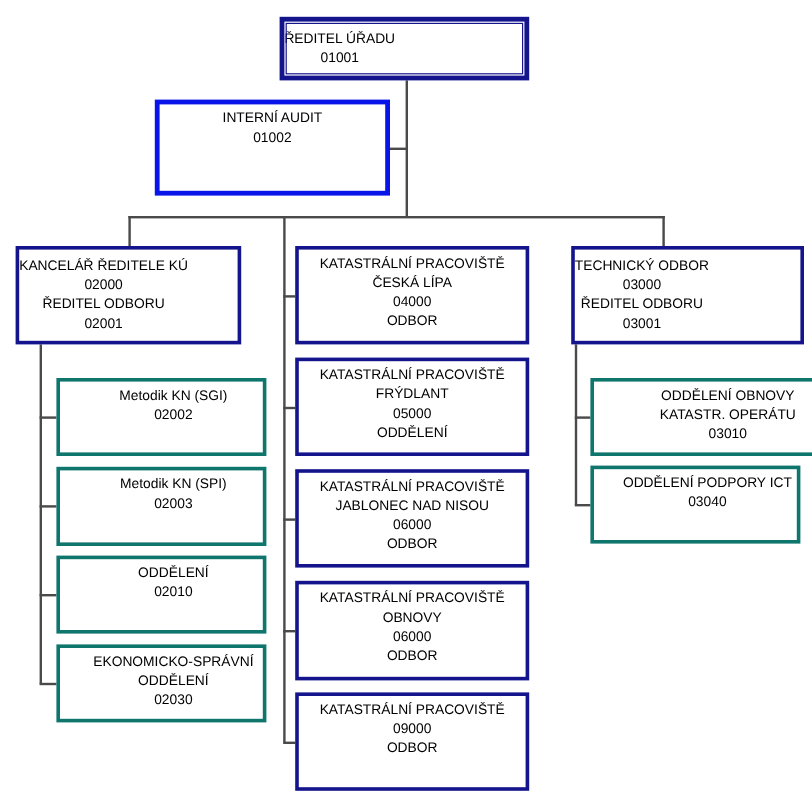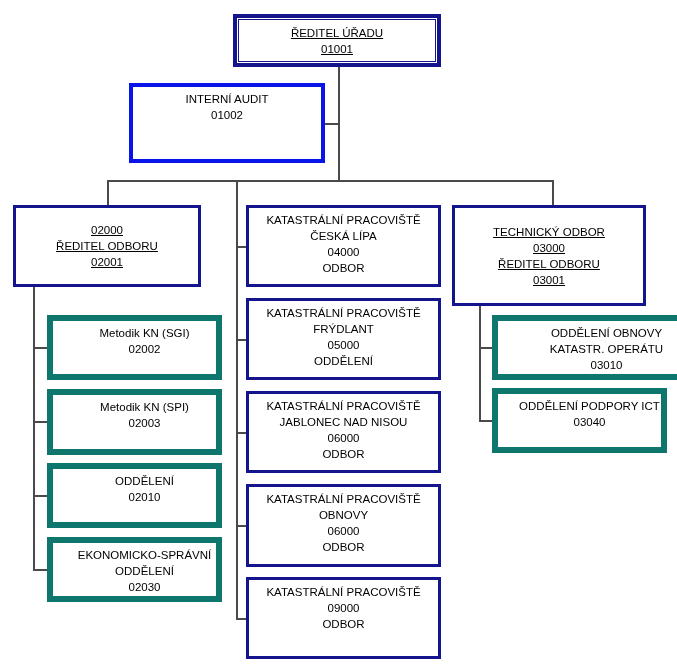--- a/index.html
+++ b/index.html
@@ -33,7 +33,7 @@
     border:1.5px solid #14148C;
     pointer-events:none;
   }
-  .center{display:flex;align-items:center;justify-content:center;text-decoration:underline;}
+  .center{display:flex;align-items:center;justify-content:flex-start;}
   .top{padding-top:4px;}
   .ln{white-space:nowrap;}
 </style>

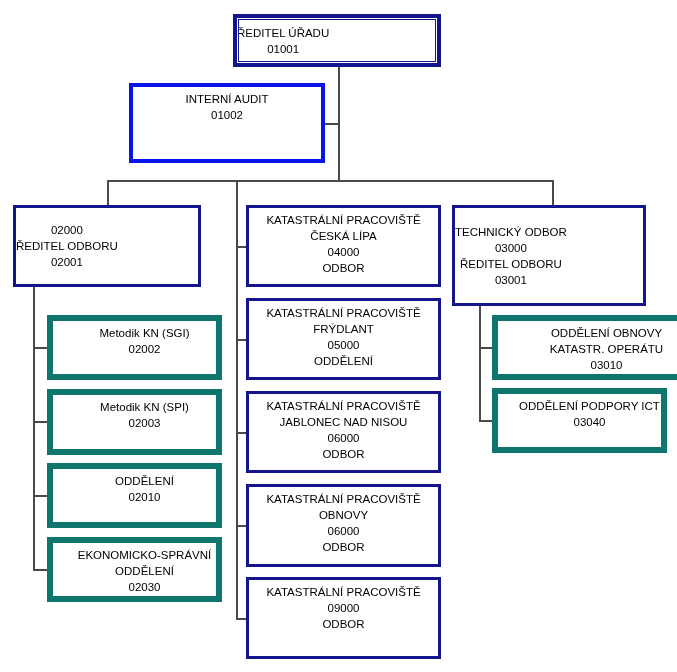--- a/index.html
+++ b/index.html
@@ -76,6 +76,7 @@
 
   <div class="box navy center" style="left:13px;top:205px;width:188px;height:82px">
     <div>
+      <div class="ln">KANCELÁŘ ŘEDITELE KÚ</div>
       <div class="ln">02000</div>
       <div class="ln">ŘEDITEL ODBORU</div>
       <div class="ln">02001</div>

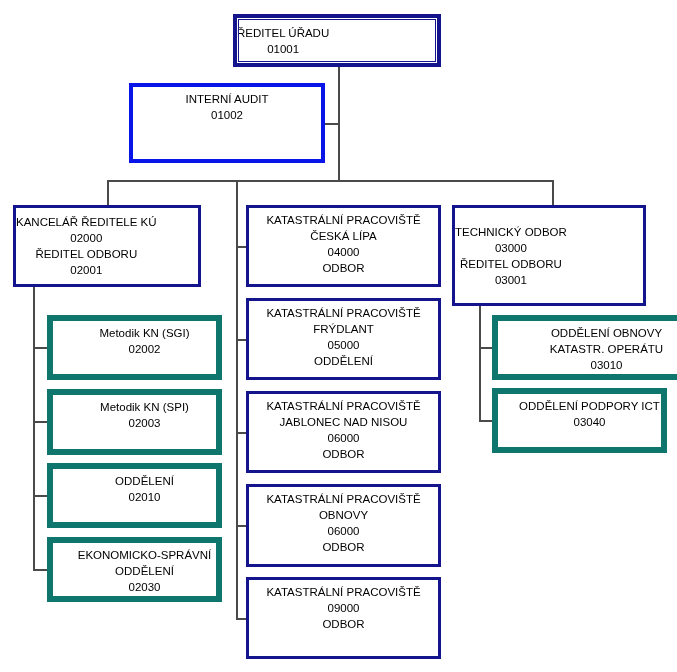--- a/index.html
+++ b/index.html
@@ -131,7 +131,7 @@
     <div class="ln">ODBOR</div>
   </div>
 
-  <div class="box navy center" style="left:452px;top:205px;width:194px;height:101px">
+  <div class="box navy center" style="left:476px;top:205px;width:194px;height:82px">
     <div>
       <div class="ln">TECHNICKÝ ODBOR</div>
       <div class="ln">03000</div>

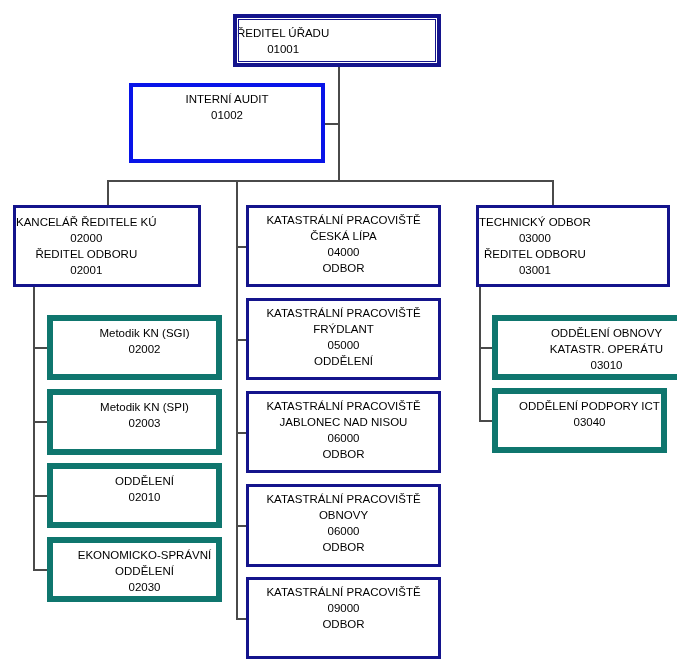--- a/index.html
+++ b/index.html
@@ -23,7 +23,7 @@
     line-height:16px;
   }
   .navy{border:3px solid #14148C;}
-  .blue{border:6px solid #0f766e;padding-left:20px;}
+  .blue{border:3px solid #0f766e;padding-left:20px;}
   .blue-thick{border:4px solid #0814E8;}
   .double{border:4px solid #14148C;}
   .double::after{

